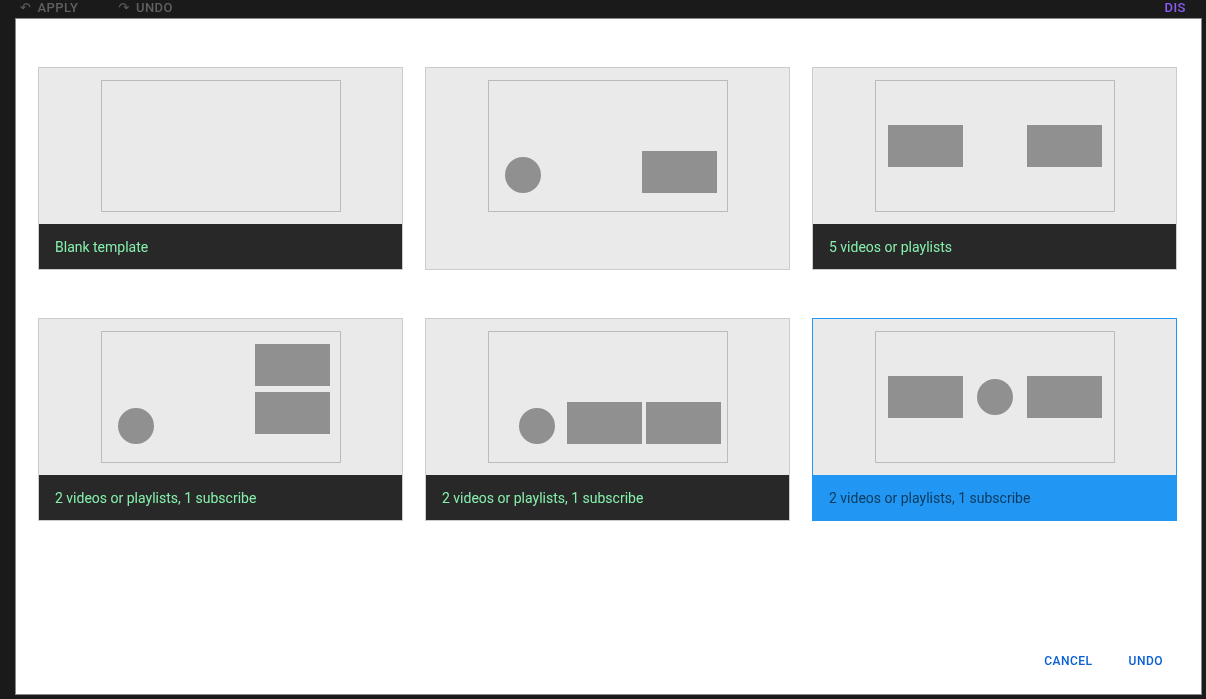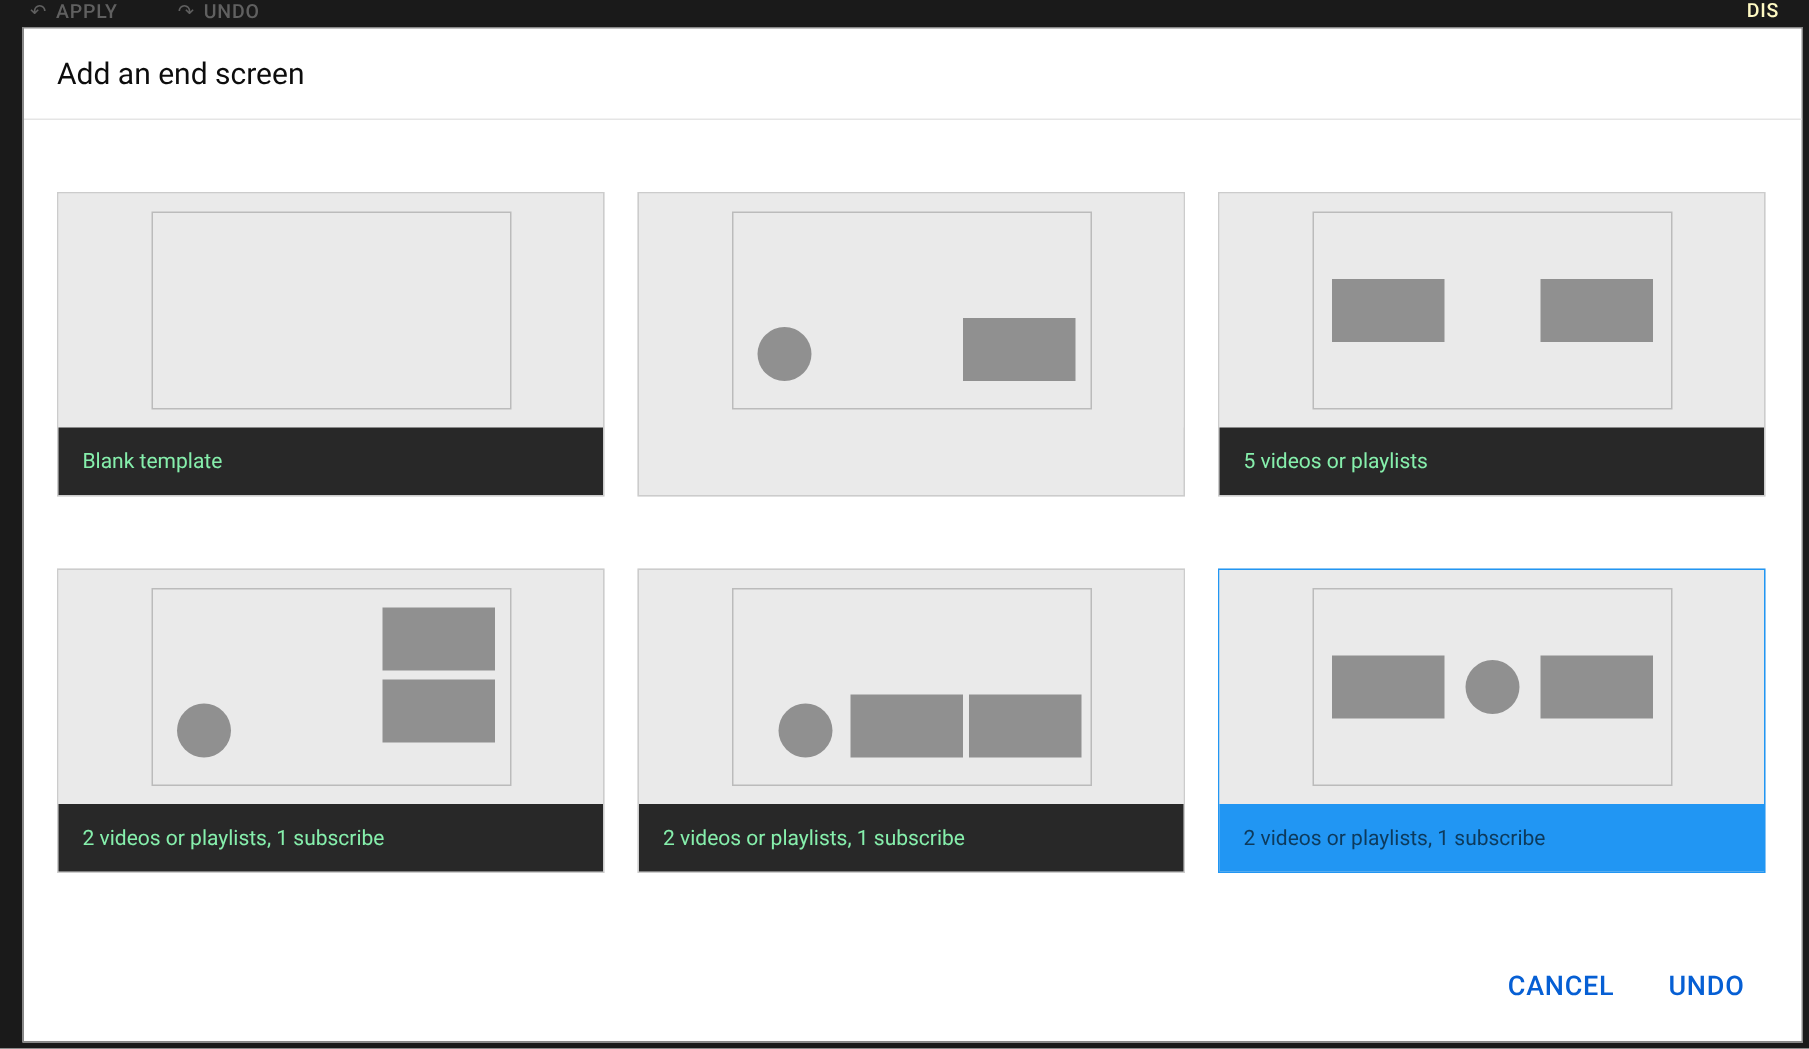--- a/index.html
+++ b/index.html
@@ -40,7 +40,7 @@
     }
     .dis-text {
       margin-left: auto;
-      color: #fef9c3;
+      color: #8b5cf6;
     }
     .dialog {
       position: absolute;

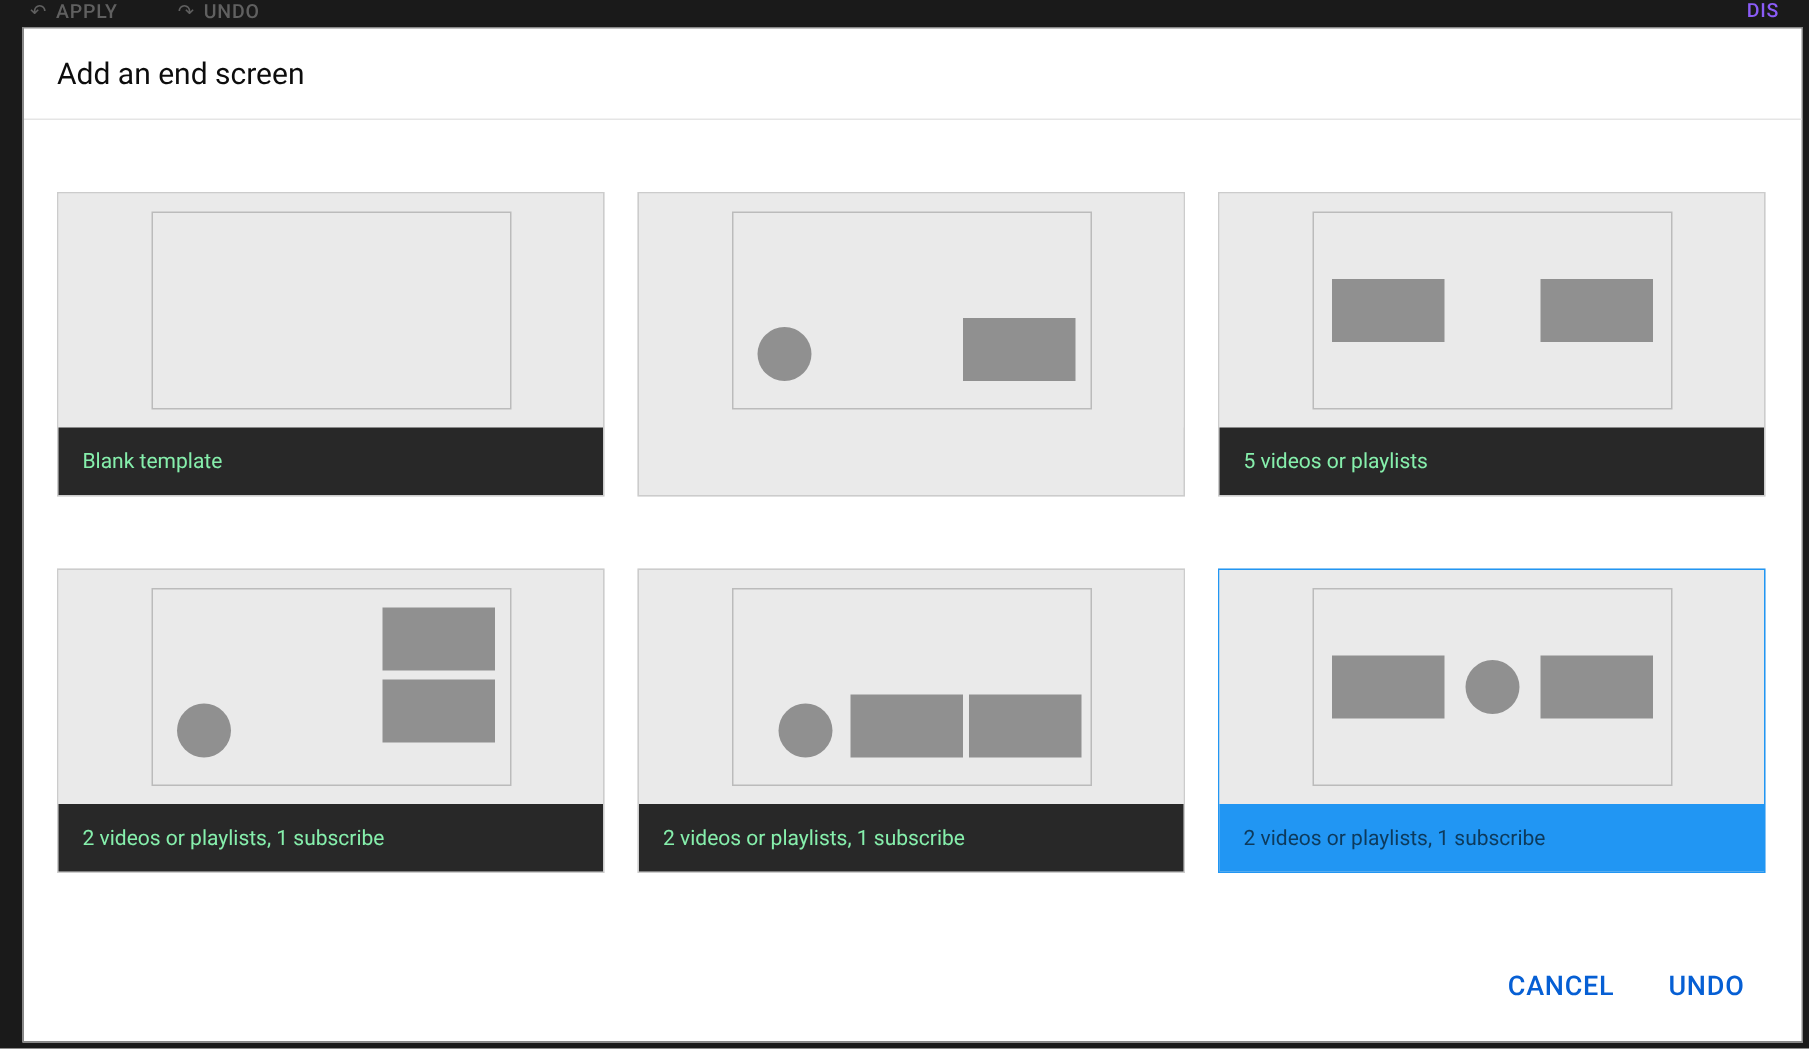--- a/index.html
+++ b/index.html
@@ -151,9 +151,6 @@
 </div>
 
 <div class="dialog">
-  <div class="dialog-header">
-    <h1 class="dialog-title">Add an end screen</h1>
-  </div>
 
   <div class="dialog-body">
     <div class="template-grid">

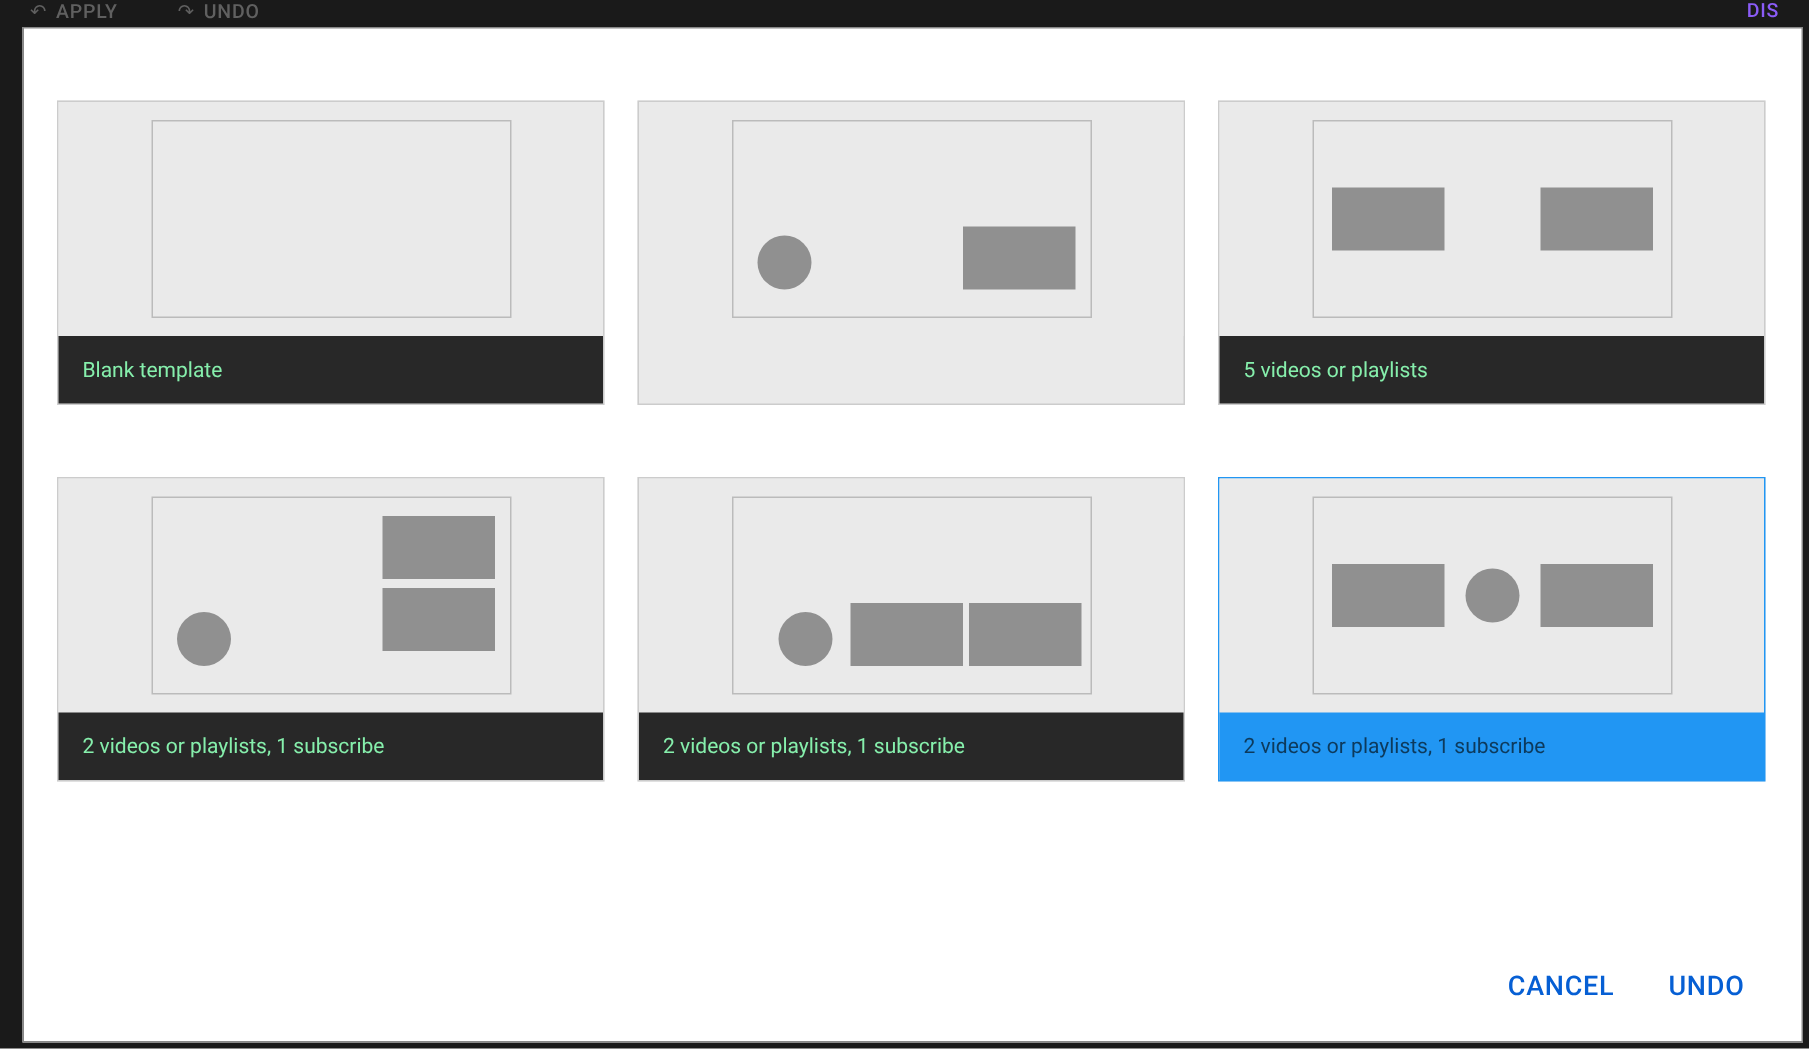--- a/index.html
+++ b/index.html
@@ -127,7 +127,7 @@
       background: none;
       border: none;
       color: #065fd4;
-      font-size: 18px;
+      font-size: 12px;
       font-weight: 500;
       letter-spacing: 0.5px;
       cursor: pointer;

